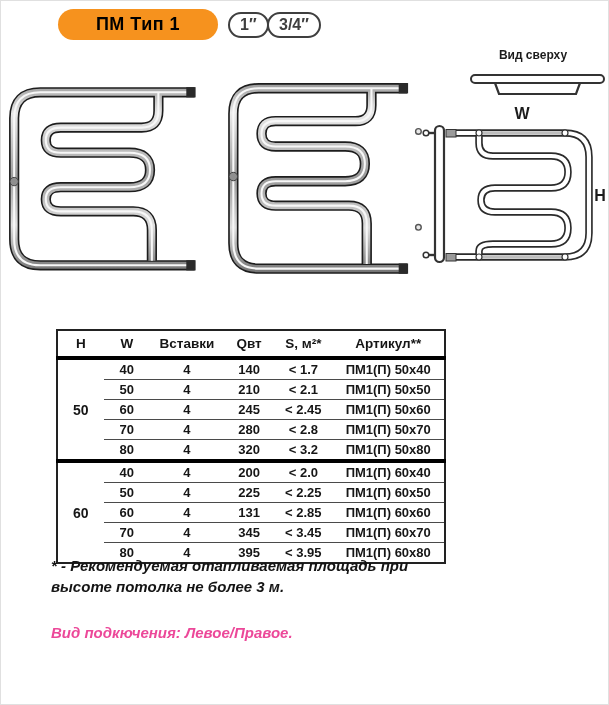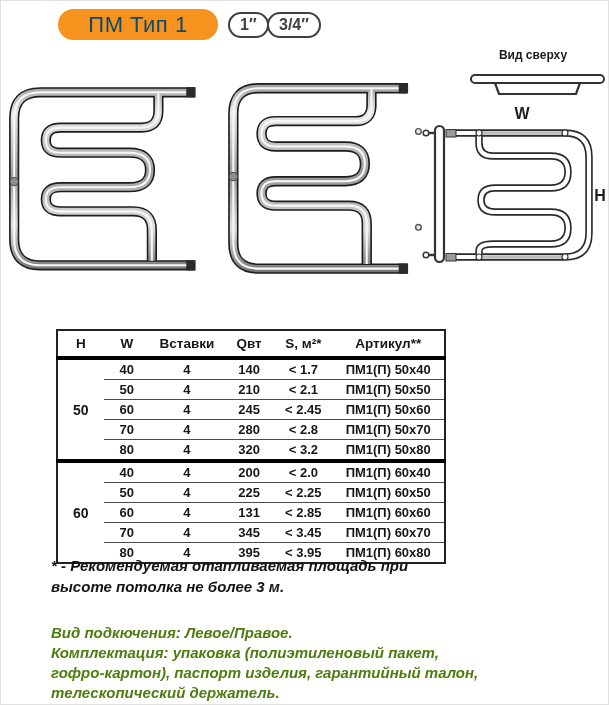--- a/index.html
+++ b/index.html
@@ -13,7 +13,7 @@
   .type-badge{
     left:57px;top:8px;width:160px;height:31px;border-radius:17px;
     display:flex;align-items:center;justify-content:center;
-    color:#0c4a6e;font-size:22px;font-weight:400;letter-spacing:.5px;
+    color:#000000;font-size:18px;font-weight:700;letter-spacing:.5px;
   }
   .size-badge{
     top:11px;height:26px;border:2.5px solid #3f3f3f;border-radius:14px;

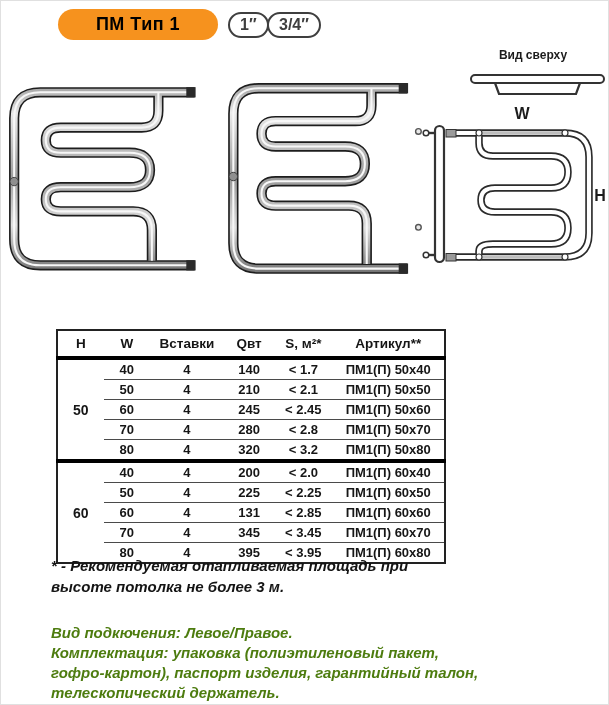--- a/index.html
+++ b/index.html
@@ -247,7 +247,7 @@
   <p>*  - Рекомендуемая отапливаемая площадь при высоте потолка не более 3 м.</p>
 </div>
 
-<div class="abs notes" style="color: #4d7c0f;">
+<div class="abs notes" style="color: #ec4899;">
   <p>Вид подкючения: Левое/Правое.</p>
   <p>Комплектация: упаковка (полиэтиленовый пакет, гофро-картон), паспорт изделия, гарантийный талон, телескопический держатель.</p>
 </div>

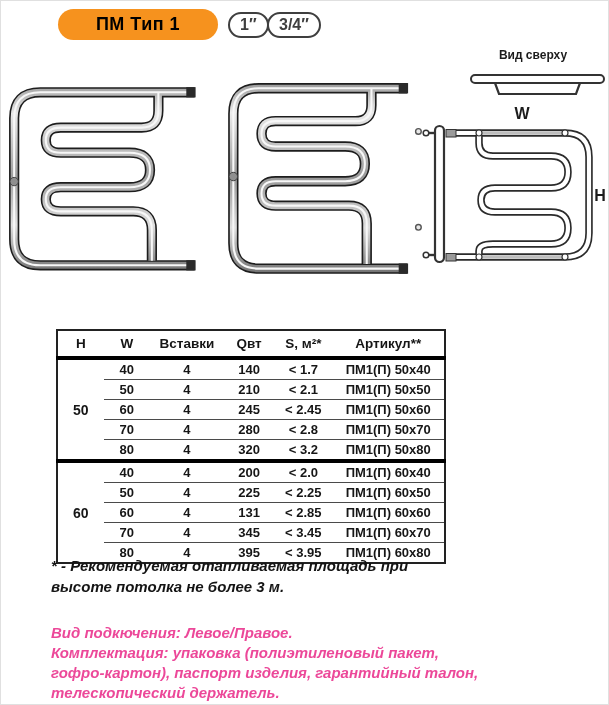--- a/index.html
+++ b/index.html
@@ -249,7 +249,6 @@
 
 <div class="abs notes" style="color: #ec4899;">
   <p>Вид подкючения: Левое/Правое.</p>
-  <p>Комплектация: упаковка (полиэтиленовый пакет, гофро-картон), паспорт изделия, гарантийный талон, телескопический держатель.</p>
 </div>
 
 </body></html>

